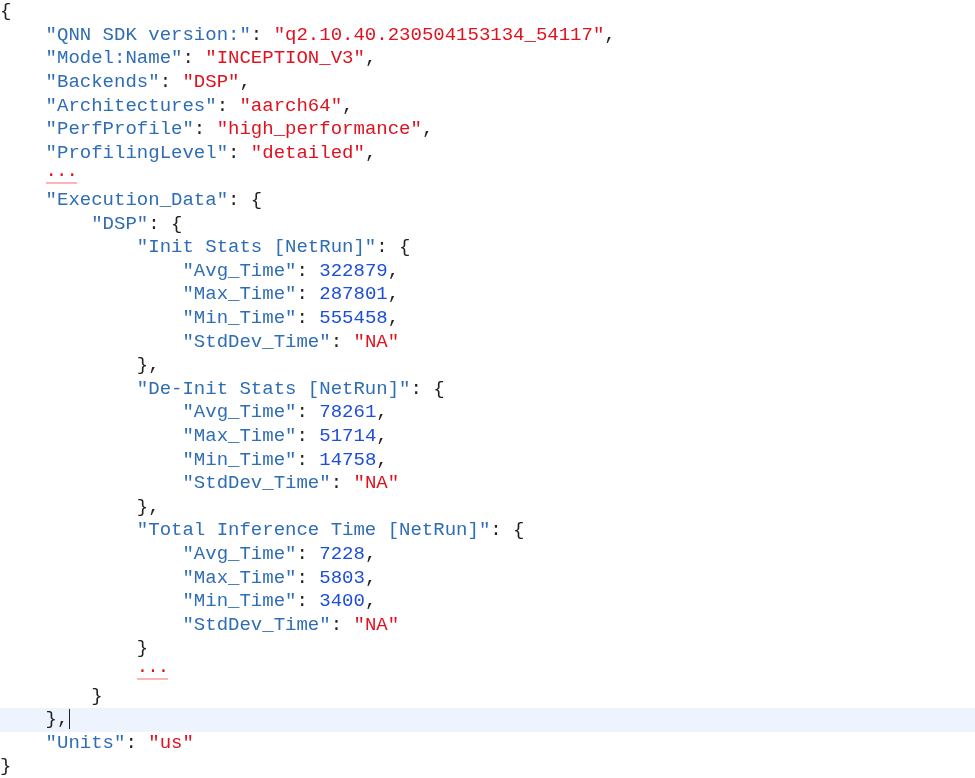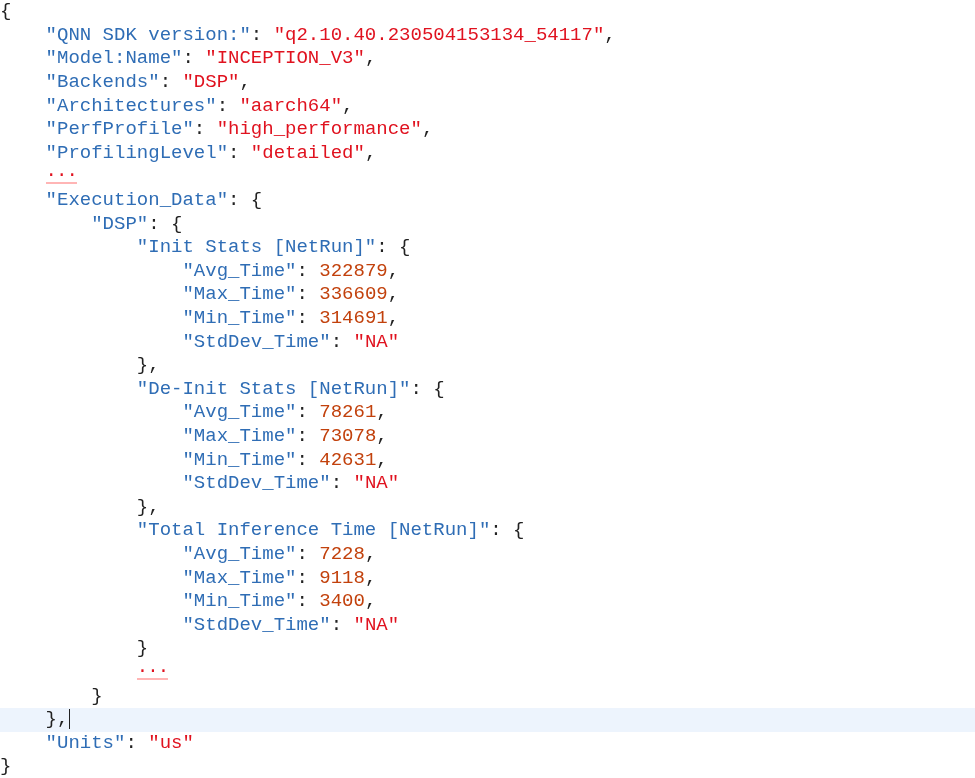--- a/index.html
+++ b/index.html
@@ -17,7 +17,7 @@
   .line.current { background: #edf4fd; }
   .k { color: #2f6db5; }
   .s { color: #e0121f; }
-  .n { color: #c2410c; }
+  .n { color: #1d4ed8; }
   .p { color: #222222; }
   .ellipsis { color: #e0121f; border-bottom: 2px solid #ffb5b5; letter-spacing: -1px; }
   .caret { display: inline-block; width: 1px; height: 20px; background: #222; vertical-align: middle; margin-left: 1px; }

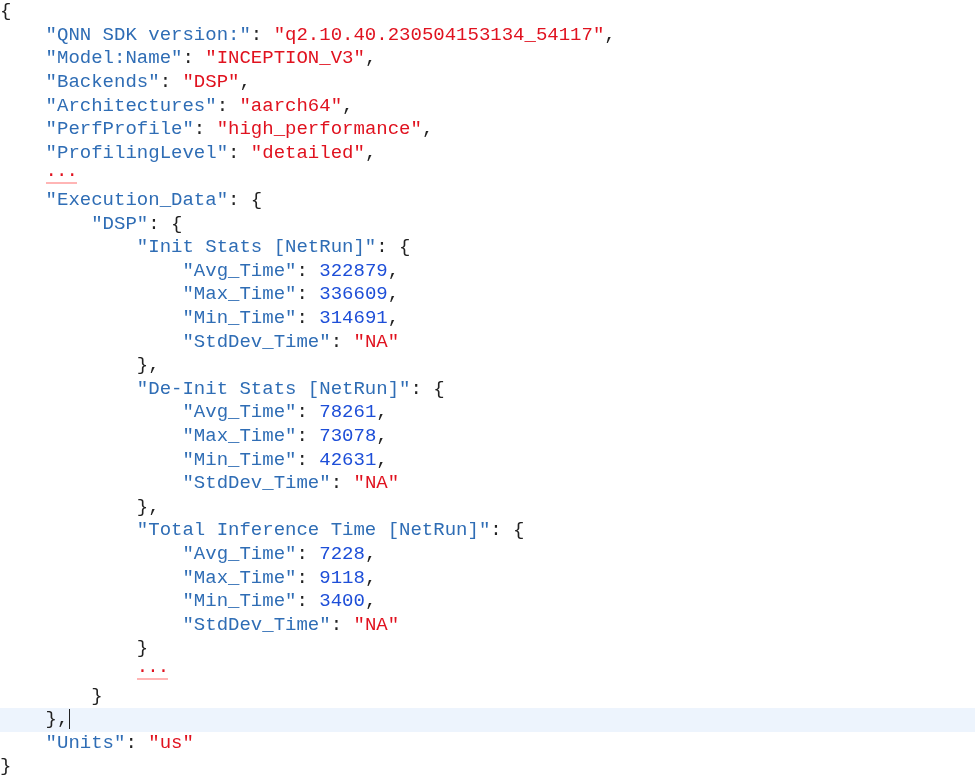--- a/index.html
+++ b/index.html
@@ -38,7 +38,7 @@
     <div class="line" style="top: 212.6px;"><span>        </span><span class="k">"DSP"</span><span class="p">: {</span></div>
     <div class="line" style="top: 236.2px;"><span>            </span><span class="k">"Init Stats [NetRun]"</span><span class="p">: {</span></div>
     <div class="line" style="top: 259.8px;"><span>                </span><span class="k">"Avg_Time"</span><span class="p">: </span><span class="n">322879</span><span class="p">,</span></div>
-    <div class="line" style="top: 283.4px;"><span>                </span><span class="k">"Max_Time"</span><span class="p">: </span><span class="n">336609</span><span class="p">,</span></div>
+    <div class="line" style="top: 283.4px;"><span>                </span><span class="k">"Max_Time"</span><span class="p">: </span><span class="n">287801</span><span class="p">,</span></div>
     <div class="line" style="top: 307px;"><span>                </span><span class="k">"Min_Time"</span><span class="p">: </span><span class="n">314691</span><span class="p">,</span></div>
     <div class="line" style="top: 330.6px;"><span>                </span><span class="k">"StdDev_Time"</span><span class="p">: </span><span class="s">"NA"</span></div>
     <div class="line" style="top: 354.2px;"><span>            </span><span class="p">},</span></div>

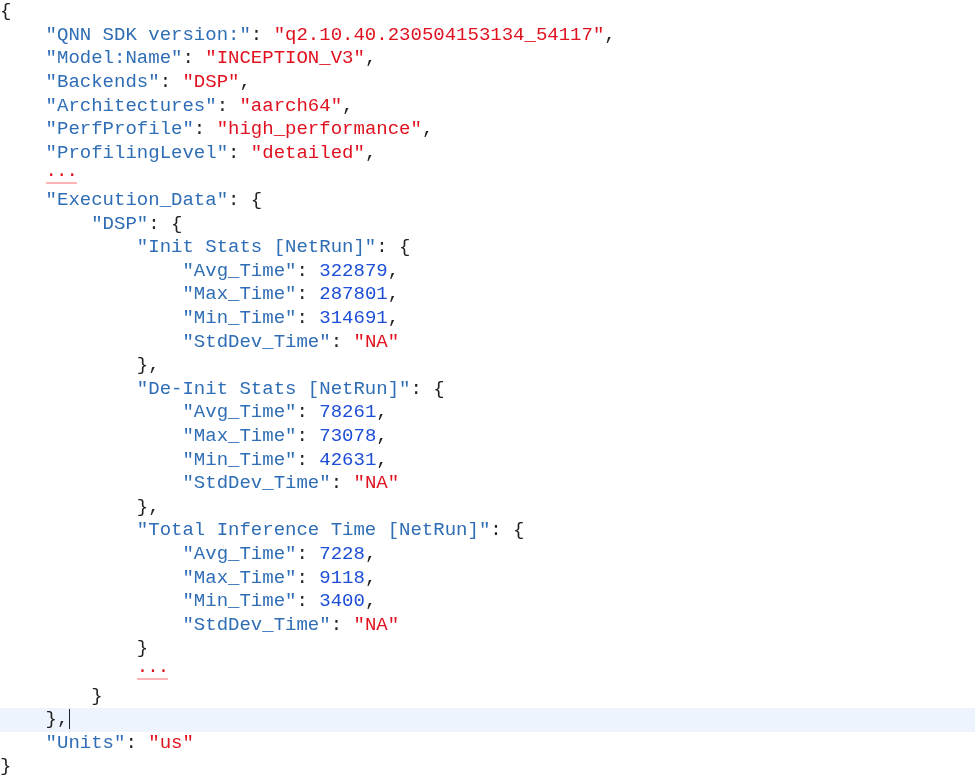--- a/index.html
+++ b/index.html
@@ -39,7 +39,7 @@
     <div class="line" style="top: 236.2px;"><span>            </span><span class="k">"Init Stats [NetRun]"</span><span class="p">: {</span></div>
     <div class="line" style="top: 259.8px;"><span>                </span><span class="k">"Avg_Time"</span><span class="p">: </span><span class="n">322879</span><span class="p">,</span></div>
     <div class="line" style="top: 283.4px;"><span>                </span><span class="k">"Max_Time"</span><span class="p">: </span><span class="n">287801</span><span class="p">,</span></div>
-    <div class="line" style="top: 307px;"><span>                </span><span class="k">"Min_Time"</span><span class="p">: </span><span class="n">314691</span><span class="p">,</span></div>
+    <div class="line" style="top: 307px;"><span>                </span><span class="k">"Min_Time"</span><span class="p">: </span><span class="n">555458</span><span class="p">,</span></div>
     <div class="line" style="top: 330.6px;"><span>                </span><span class="k">"StdDev_Time"</span><span class="p">: </span><span class="s">"NA"</span></div>
     <div class="line" style="top: 354.2px;"><span>            </span><span class="p">},</span></div>
     <div class="line" style="top: 377.8px;"><span>            </span><span class="k">"De-Init Stats [NetRun]"</span><span class="p">: {</span></div>

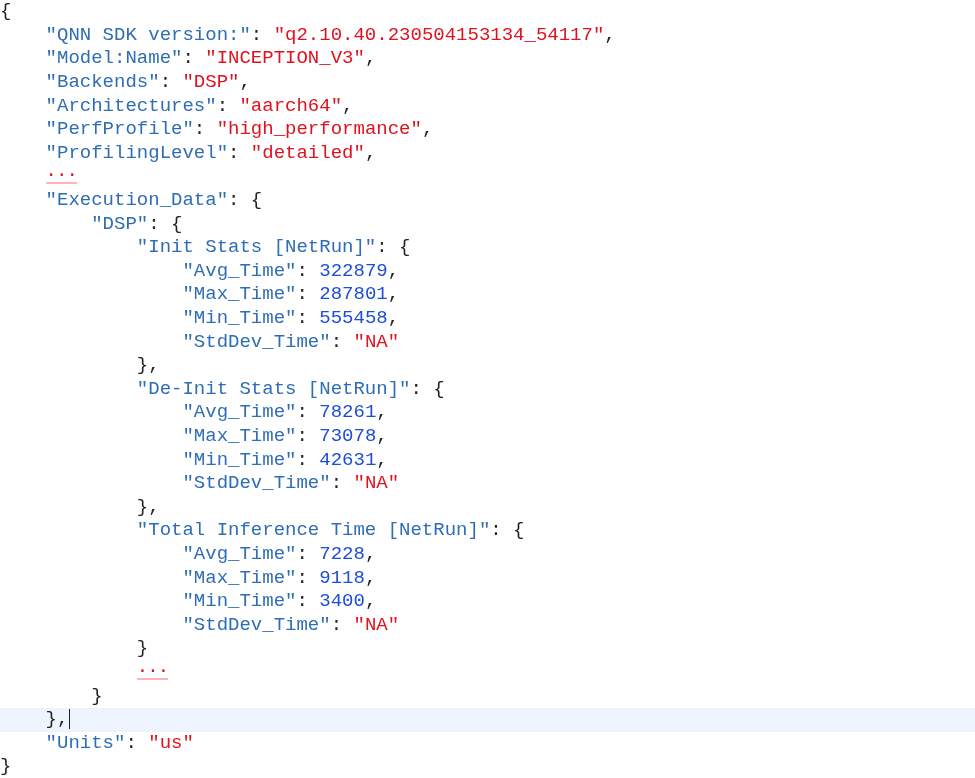--- a/index.html
+++ b/index.html
@@ -44,7 +44,7 @@
     <div class="line" style="top: 354.2px;"><span>            </span><span class="p">},</span></div>
     <div class="line" style="top: 377.8px;"><span>            </span><span class="k">"De-Init Stats [NetRun]"</span><span class="p">: {</span></div>
     <div class="line" style="top: 401.4px;"><span>                </span><span class="k">"Avg_Time"</span><span class="p">: </span><span class="n">78261</span><span class="p">,</span></div>
-    <div class="line" style="top: 425px;"><span>                </span><span class="k">"Max_Time"</span><span class="p">: </span><span class="n">73078</span><span class="p">,</span></div>
+    <div class="line" style="top: 425px;"><span>                </span><span class="k">"Max_Time"</span><span class="p">: </span><span class="n">51714</span><span class="p">,</span></div>
     <div class="line" style="top: 448.6px;"><span>                </span><span class="k">"Min_Time"</span><span class="p">: </span><span class="n">42631</span><span class="p">,</span></div>
     <div class="line" style="top: 472.2px;"><span>                </span><span class="k">"StdDev_Time"</span><span class="p">: </span><span class="s">"NA"</span></div>
     <div class="line" style="top: 495.8px;"><span>            </span><span class="p">},</span></div>

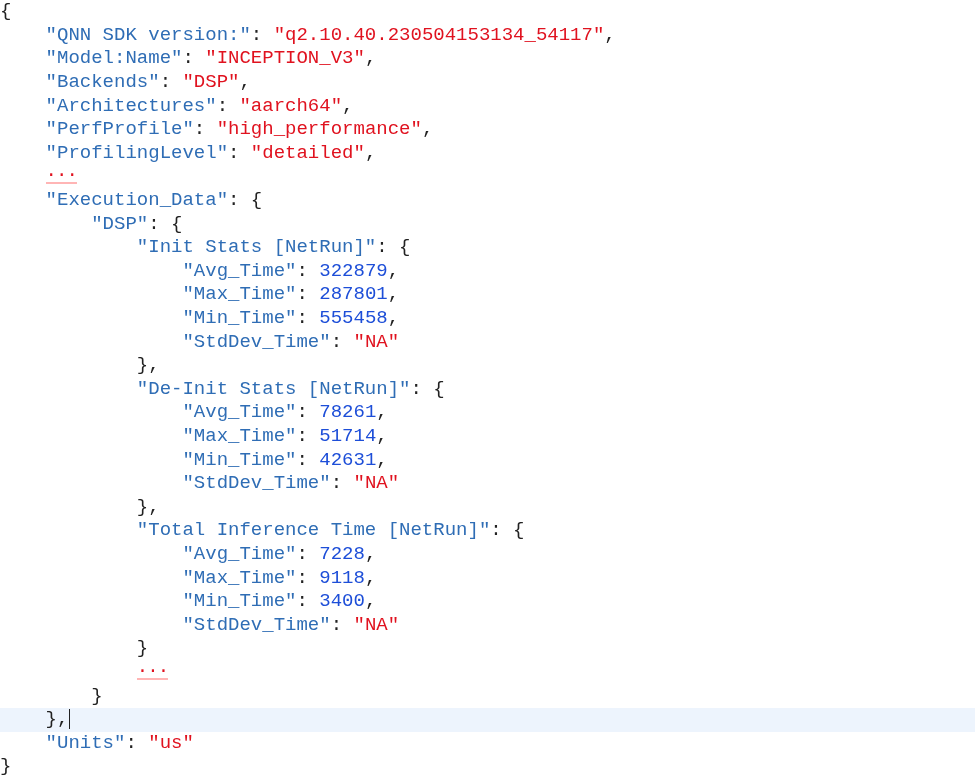--- a/index.html
+++ b/index.html
@@ -45,7 +45,7 @@
     <div class="line" style="top: 377.8px;"><span>            </span><span class="k">"De-Init Stats [NetRun]"</span><span class="p">: {</span></div>
     <div class="line" style="top: 401.4px;"><span>                </span><span class="k">"Avg_Time"</span><span class="p">: </span><span class="n">78261</span><span class="p">,</span></div>
     <div class="line" style="top: 425px;"><span>                </span><span class="k">"Max_Time"</span><span class="p">: </span><span class="n">51714</span><span class="p">,</span></div>
-    <div class="line" style="top: 448.6px;"><span>                </span><span class="k">"Min_Time"</span><span class="p">: </span><span class="n">42631</span><span class="p">,</span></div>
+    <div class="line" style="top: 448.6px;"><span>                </span><span class="k">"Min_Time"</span><span class="p">: </span><span class="n">14758</span><span class="p">,</span></div>
     <div class="line" style="top: 472.2px;"><span>                </span><span class="k">"StdDev_Time"</span><span class="p">: </span><span class="s">"NA"</span></div>
     <div class="line" style="top: 495.8px;"><span>            </span><span class="p">},</span></div>
     <div class="line" style="top: 519.4px;"><span>            </span><span class="k">"Total Inference Time [NetRun]"</span><span class="p">: {</span></div>

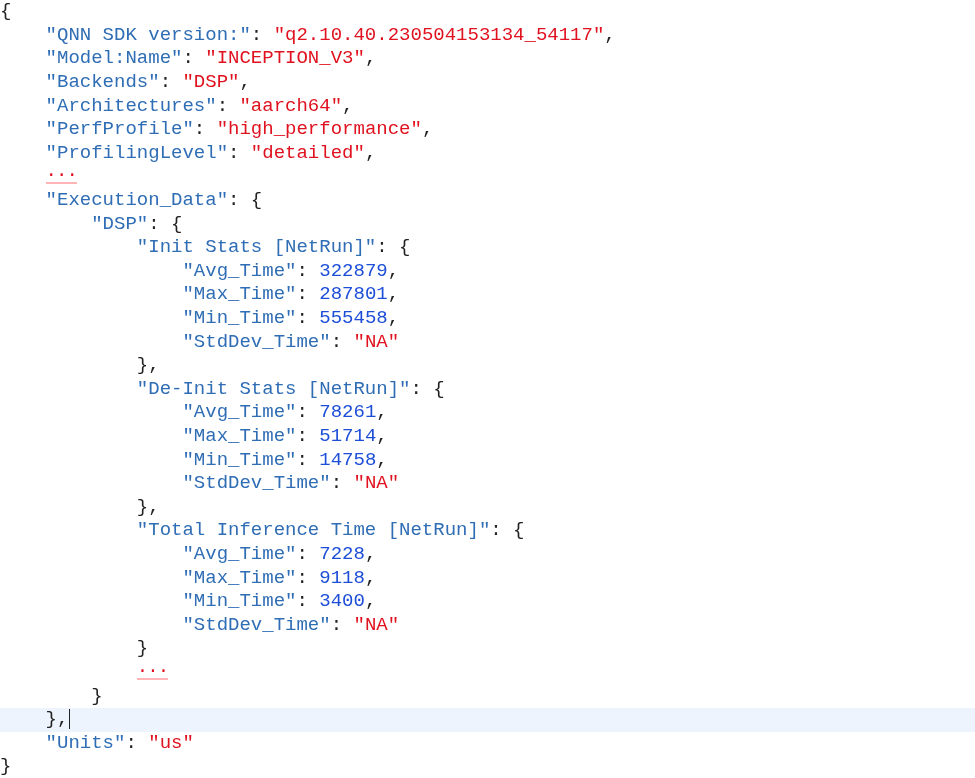--- a/index.html
+++ b/index.html
@@ -50,7 +50,7 @@
     <div class="line" style="top: 495.8px;"><span>            </span><span class="p">},</span></div>
     <div class="line" style="top: 519.4px;"><span>            </span><span class="k">"Total Inference Time [NetRun]"</span><span class="p">: {</span></div>
     <div class="line" style="top: 543px;"><span>                </span><span class="k">"Avg_Time"</span><span class="p">: </span><span class="n">7228</span><span class="p">,</span></div>
-    <div class="line" style="top: 566.6px;"><span>                </span><span class="k">"Max_Time"</span><span class="p">: </span><span class="n">9118</span><span class="p">,</span></div>
+    <div class="line" style="top: 566.6px;"><span>                </span><span class="k">"Max_Time"</span><span class="p">: </span><span class="n">5803</span><span class="p">,</span></div>
     <div class="line" style="top: 590.2px;"><span>                </span><span class="k">"Min_Time"</span><span class="p">: </span><span class="n">3400</span><span class="p">,</span></div>
     <div class="line" style="top: 613.8px;"><span>                </span><span class="k">"StdDev_Time"</span><span class="p">: </span><span class="s">"NA"</span></div>
     <div class="line" style="top: 637.4px;"><span>            </span><span class="p">}</span></div>

